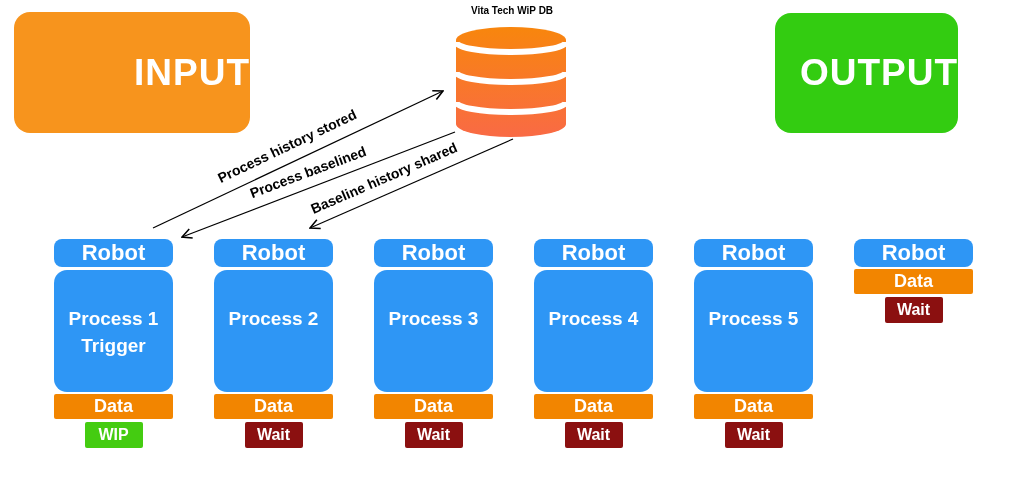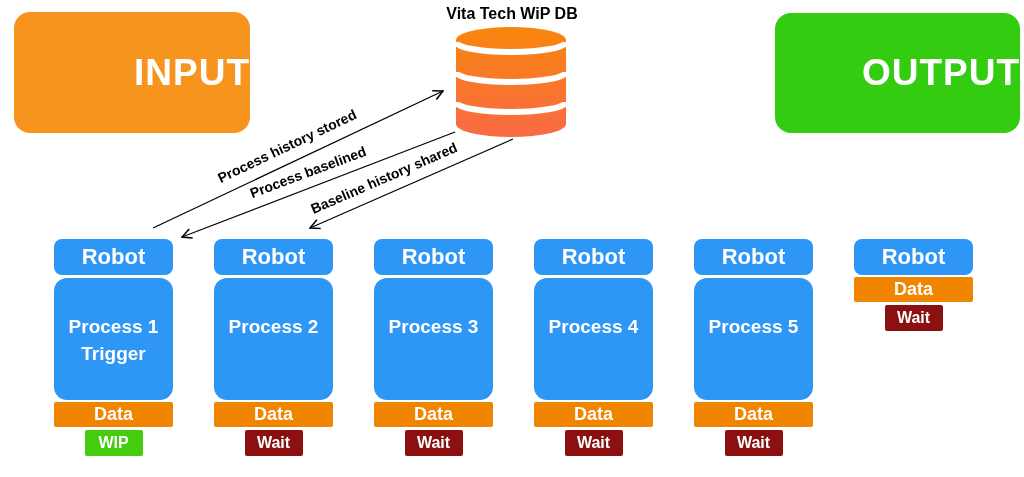--- a/index.html
+++ b/index.html
@@ -21,7 +21,7 @@
   
   .db-label {
     position:absolute; left:362px; top:5px; width:300px; text-align:center;
-    font-size:16px; font-weight:bold; color:#000;
+    font-size:10px; font-weight:bold; color:#000;
   }
   .db-cylinder { position:absolute; left:456px; top:27px; }
 

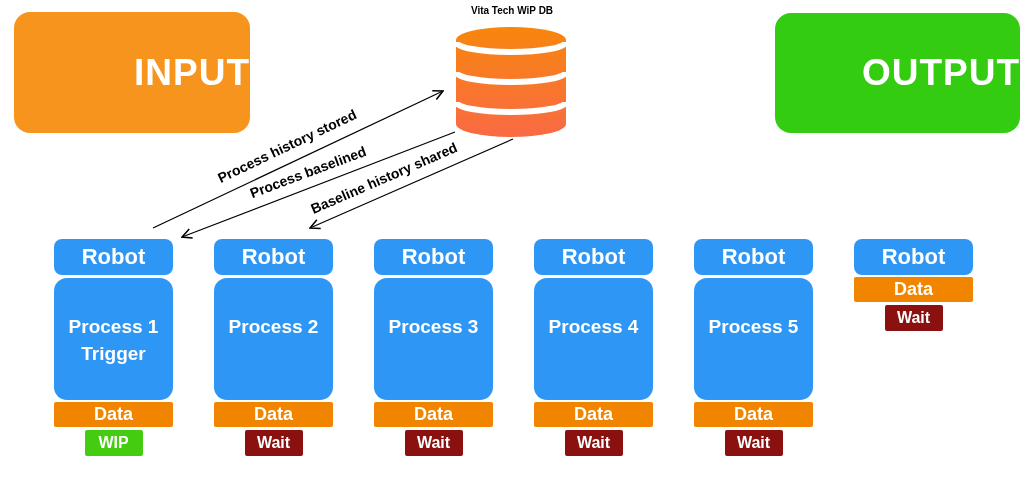--- a/index.html
+++ b/index.html
@@ -16,7 +16,7 @@
     border-radius:16px;
   }
   .input-box  { left:14px;  top:12px; width:236px; height:121px; }
-  .output-box { left:775px; top:13px; width:245px; height:120px; }
+  .output-box { left:775px; top:13px; width:183px; height:120px; }
 
   
   .db-label {

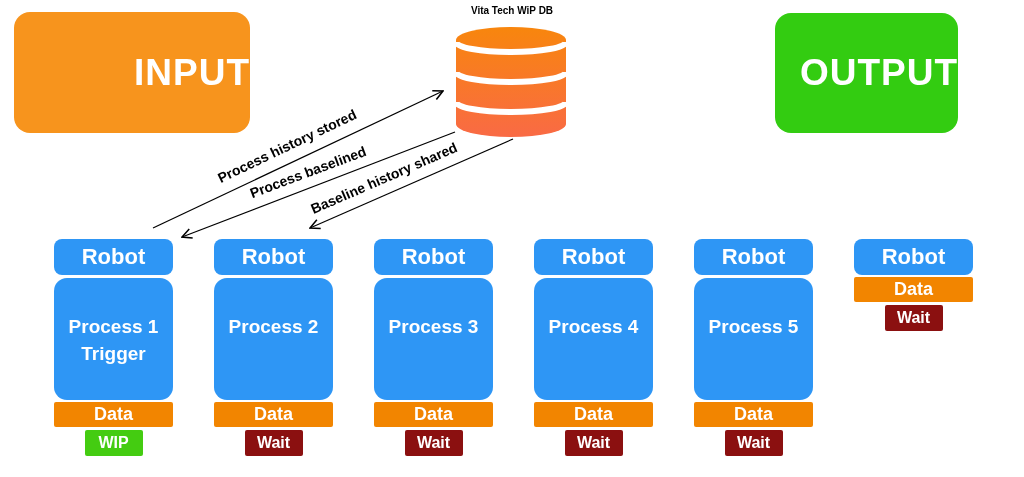--- a/index.html
+++ b/index.html
@@ -42,7 +42,7 @@
   }
   .column { width:119px; display:flex; flex-direction:column; }
   .robot-box {
-    height:36px; border-radius:8px; display:flex; align-items:center; justify-content:center;
+    height:28px; border-radius:8px; display:flex; align-items:center; justify-content:center;
     color:#fff; font-weight:bold; font-size:22px;text-align:center;
   }
   .process-box {

